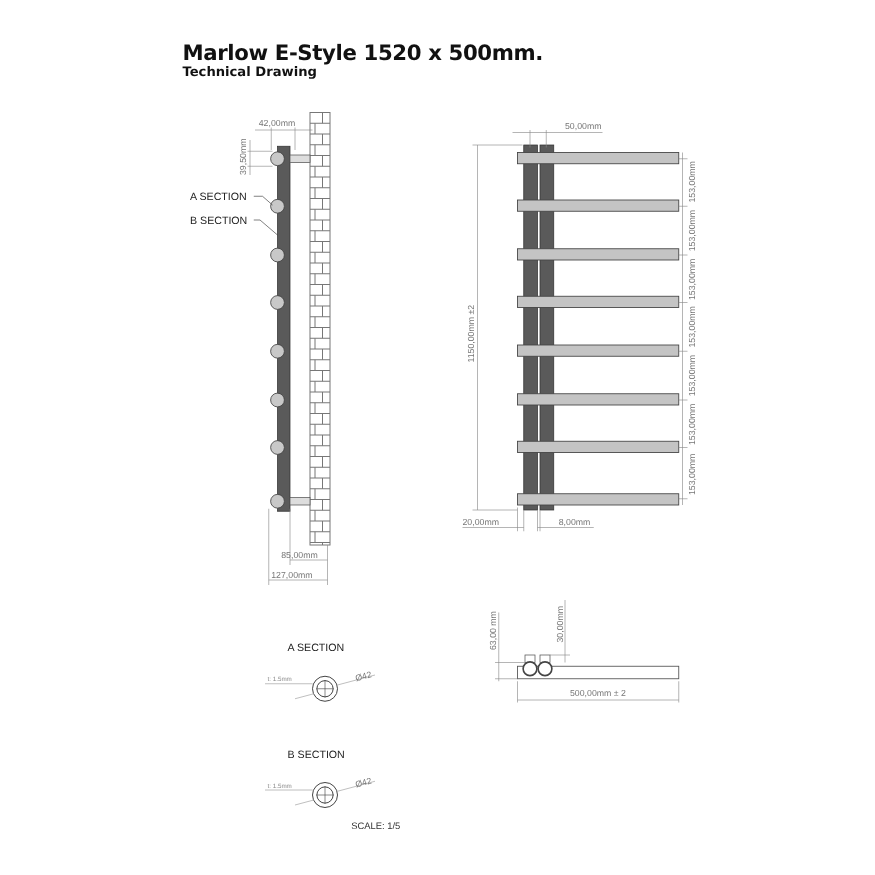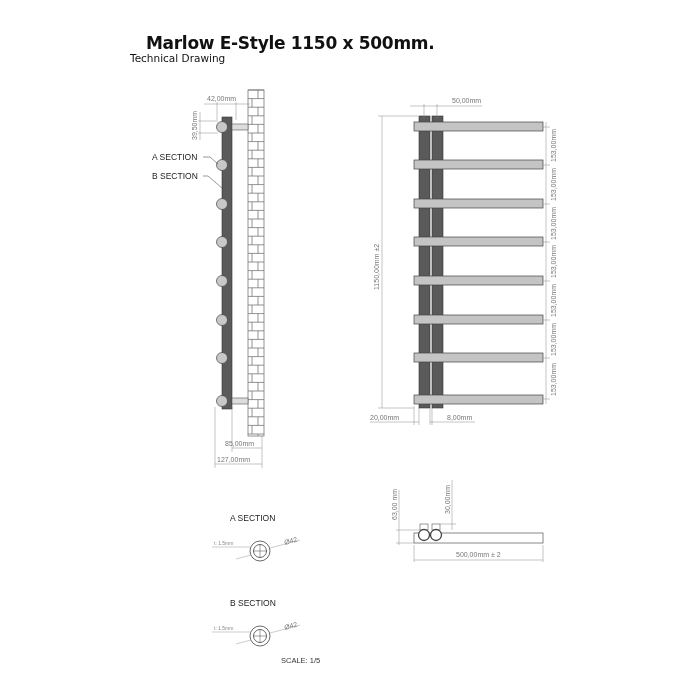--- a/index.html
+++ b/index.html
@@ -14,7 +14,7 @@
 </head>
 <body>
 
-<div class="title">Marlow E-Style 1150 x 500mm.</div>
+<div class="title">Marlow E-Style 1520 x 500mm.</div>
 <div class="subtitle">Technical Drawing</div>
 
 <svg width="700" height="700" viewBox="0 0 700 700">

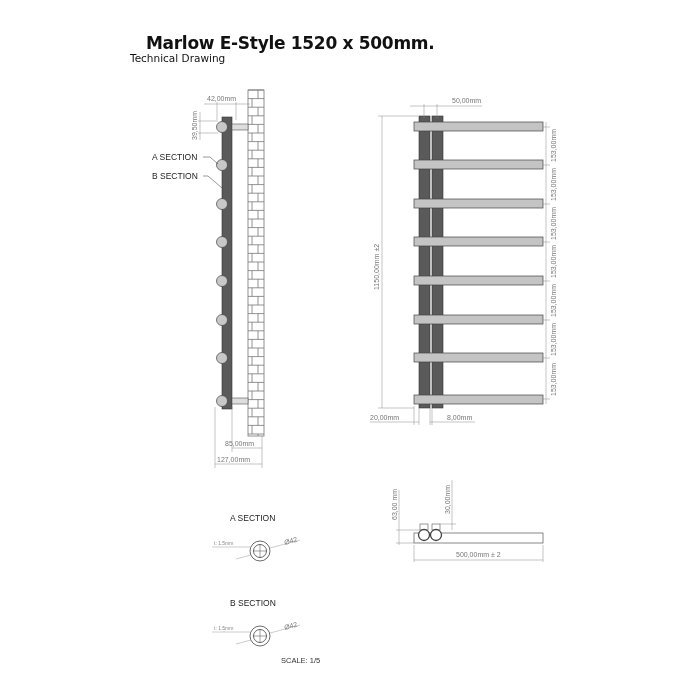--- a/index.html
+++ b/index.html
@@ -5,7 +5,7 @@
   html, body { margin:0; padding:0; background:#ffffff; }
   body { width:700px; height:700px; position:relative; overflow:hidden; font-family:"Liberation Sans", sans-serif; }
   .title { position:absolute; left:146px; top:33px; font-family:"DejaVu Sans", sans-serif; font-weight:bold; font-size:17px; color:#111; letter-spacing:-0.3px; }
-  .subtitle { position:absolute; left:130px; top:52px; font-family:"DejaVu Sans", sans-serif; font-weight:normal; font-size:10.5px; color:#111; }
+  .subtitle { position:absolute; left:146px; top:52px; font-family:"DejaVu Sans", sans-serif; font-weight:bold; font-size:10.5px; color:#111; }
   svg { position:absolute; left:0; top:0; }
   .dim { font-family:"Liberation Sans", sans-serif; font-size:7px; fill:#777; }
   .lbl { font-family:"Liberation Sans", sans-serif; font-size:8.5px; fill:#222; }

